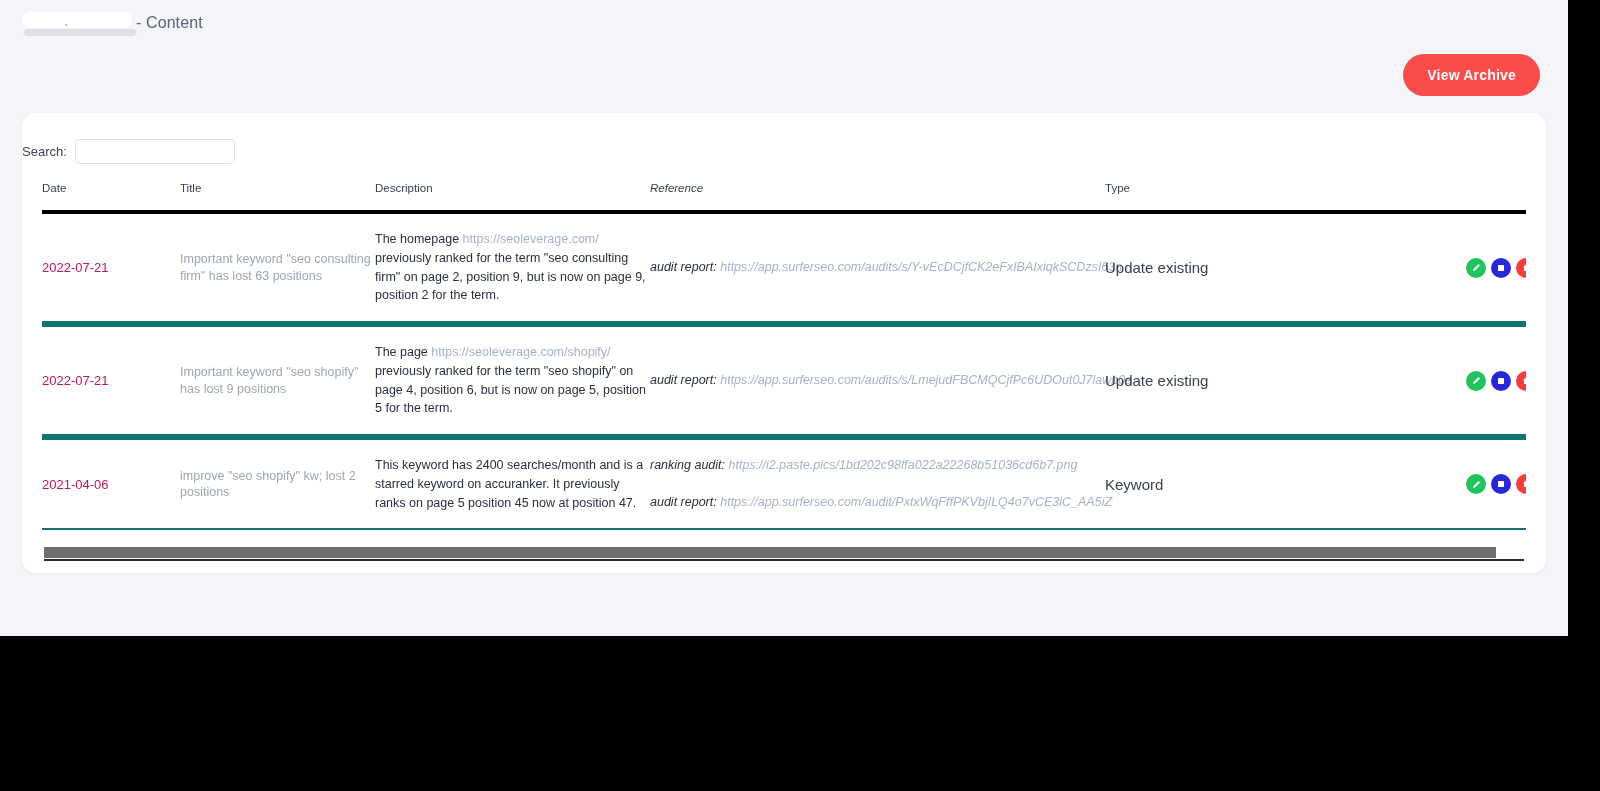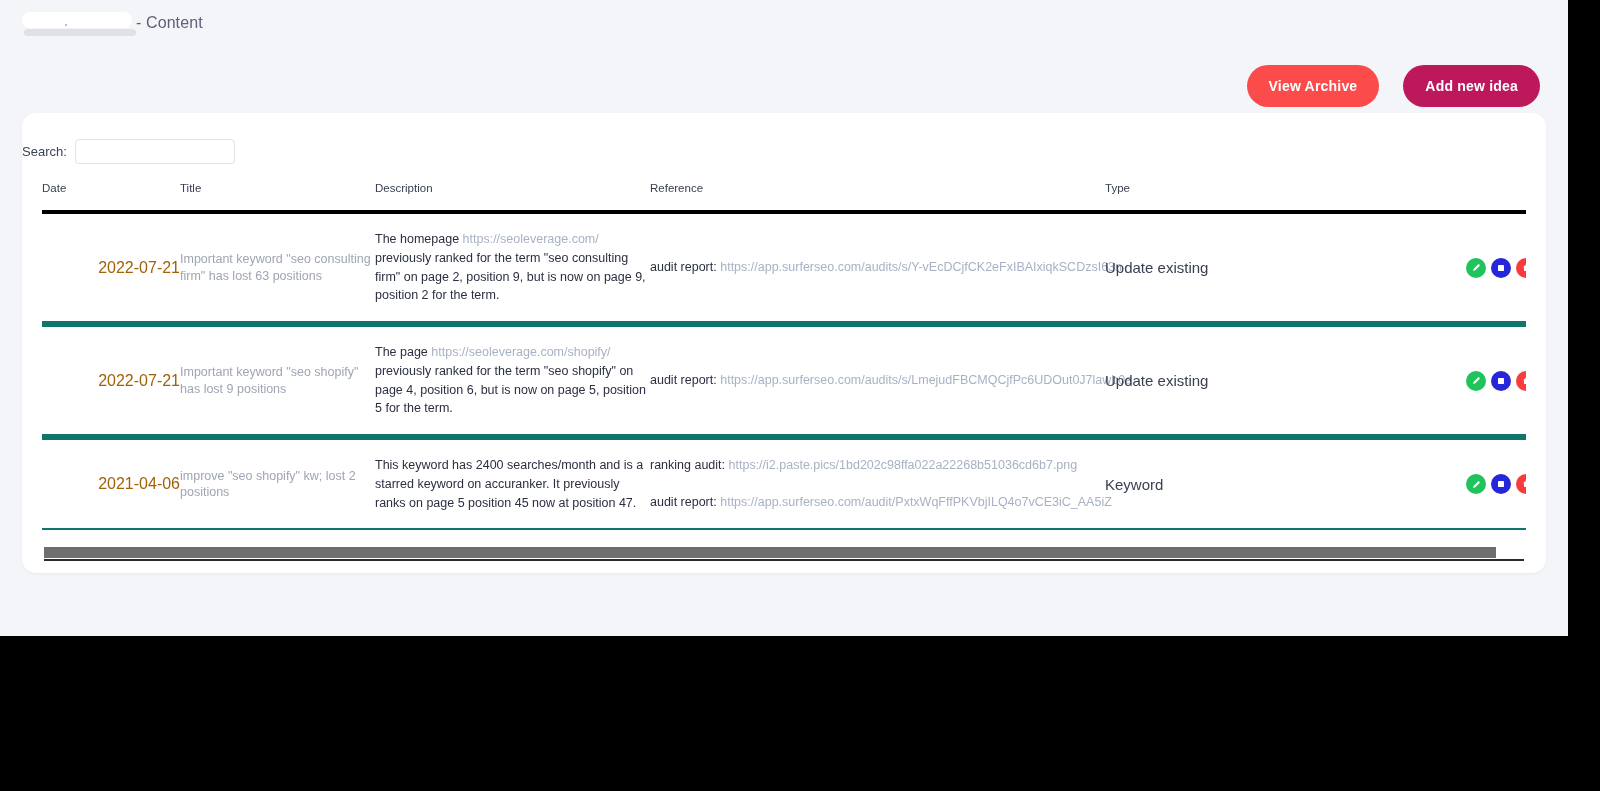--- a/index.html
+++ b/index.html
@@ -71,9 +71,10 @@
   .top-actions {
     position: absolute;
     right: 28px;
-    top: 65px;
+    top: 54px;
     display: flex;
     gap: 24px;
+    flex-direction: column;
   }
   .btn {
     border: none;

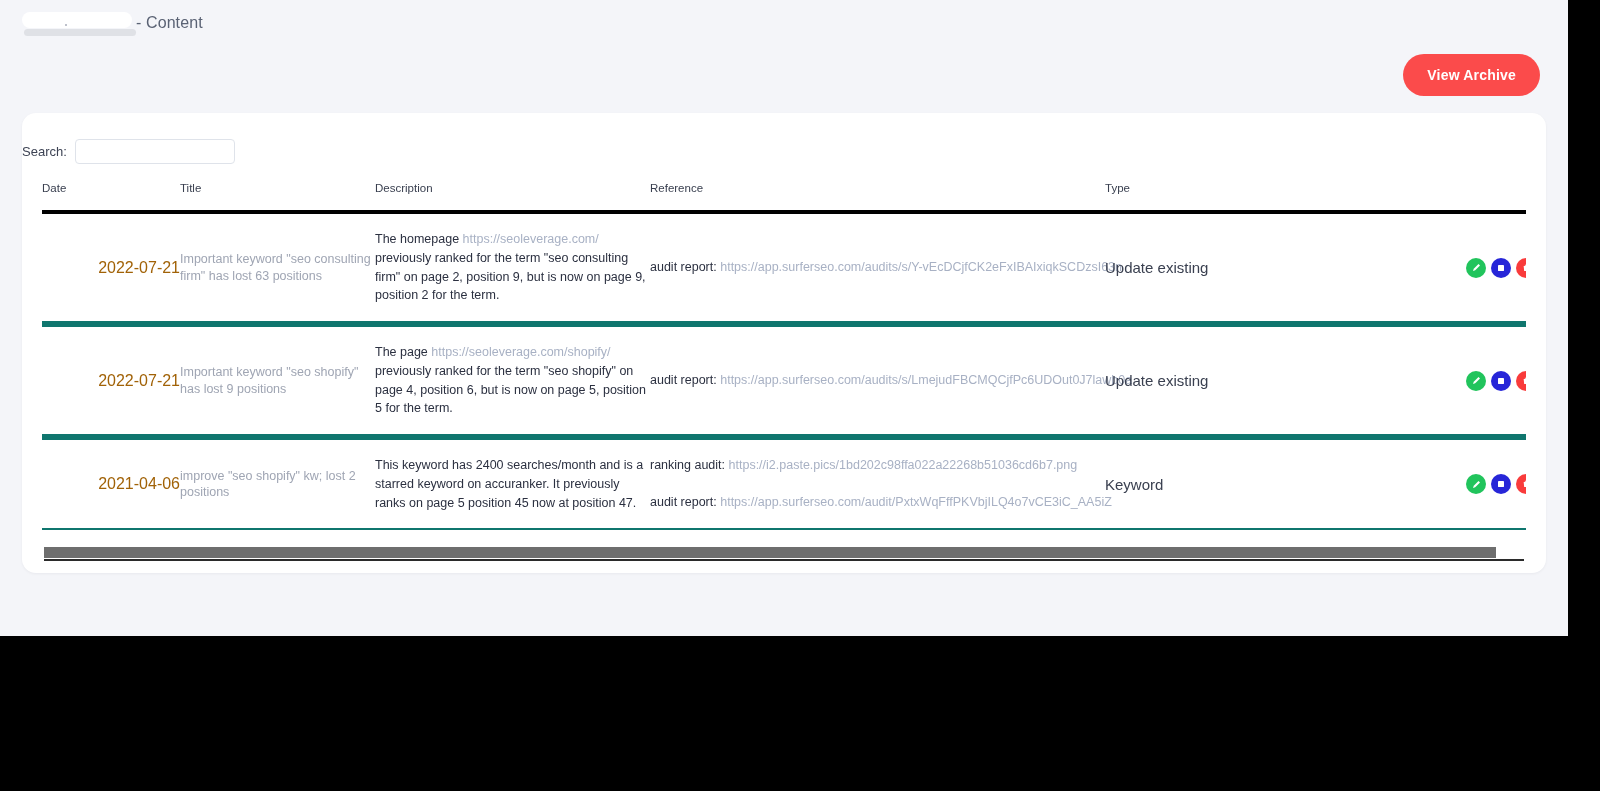--- a/index.html
+++ b/index.html
@@ -154,7 +154,7 @@
   .c-date   { width: 138px; padding-left: 10px; }
   .c-title  { width: 195px; }
   .c-desc   { width: 275px; }
-  .c-ref    { width: 455px; }
+  .c-ref    { width: 455px; font-style: italic; }
   .c-type   { width: 275px; }
   .c-act    { width: 156px; }
   thead .c-date  { padding-left: 10px; }

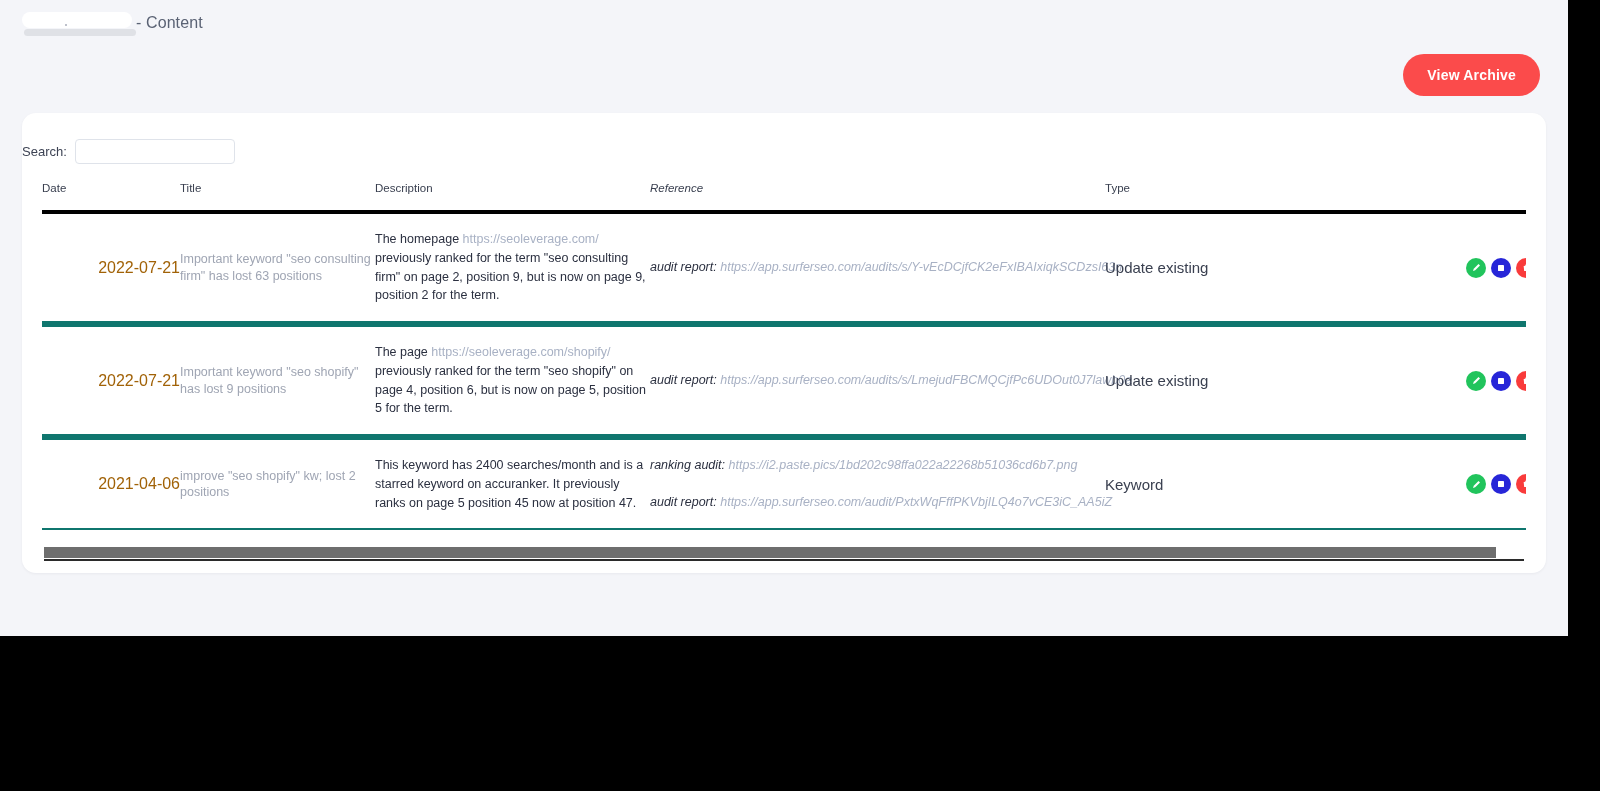--- a/index.html
+++ b/index.html
@@ -164,9 +164,8 @@
   thead .c-type  { padding-left: 77px; }
 
   td.c-date {
-    font-size: 16px;
-    color: #a16207;
-    text-align: right;
+    font-size: 13px;
+    color: #be185d;
   }
   td.c-title {
     font-size: 12.5px;

